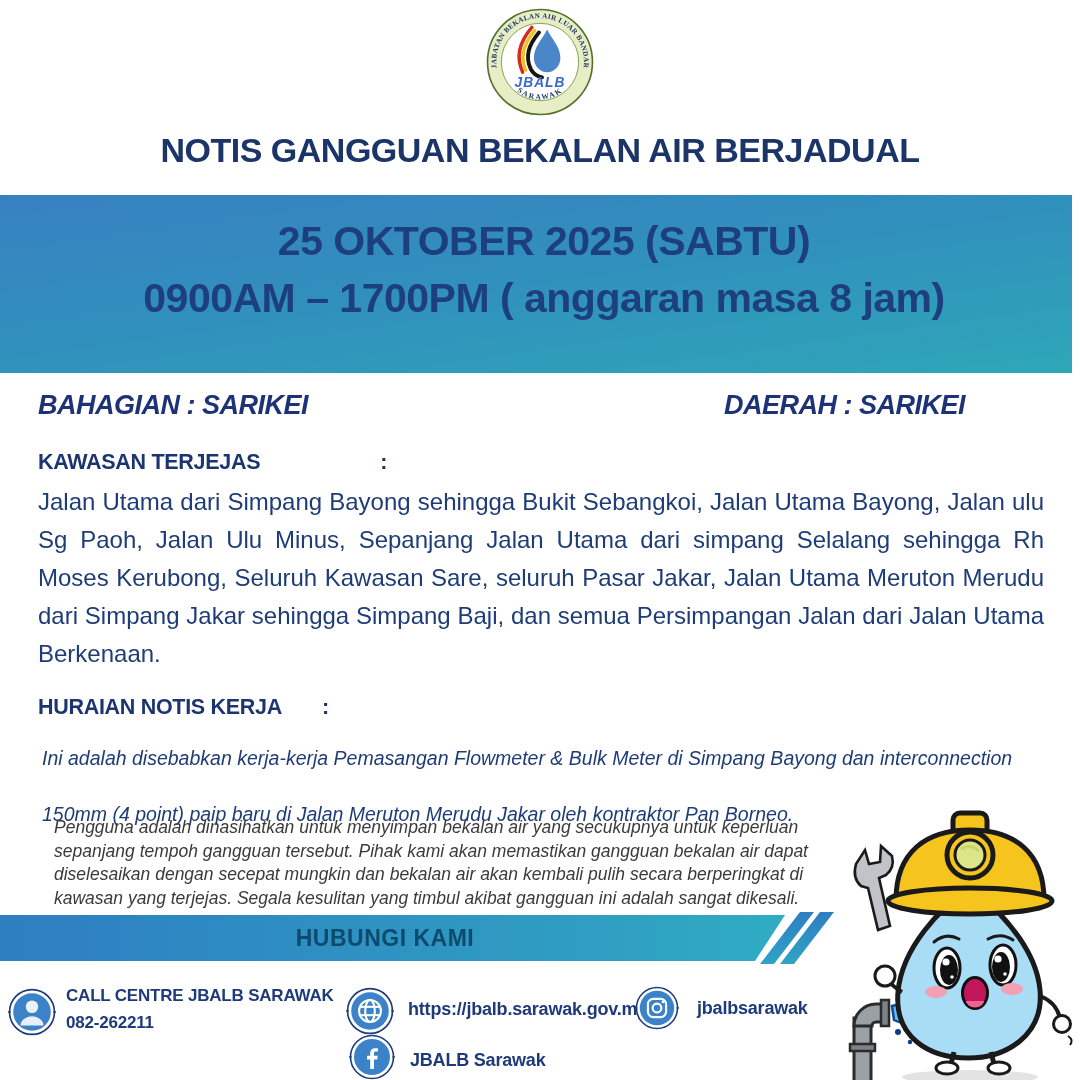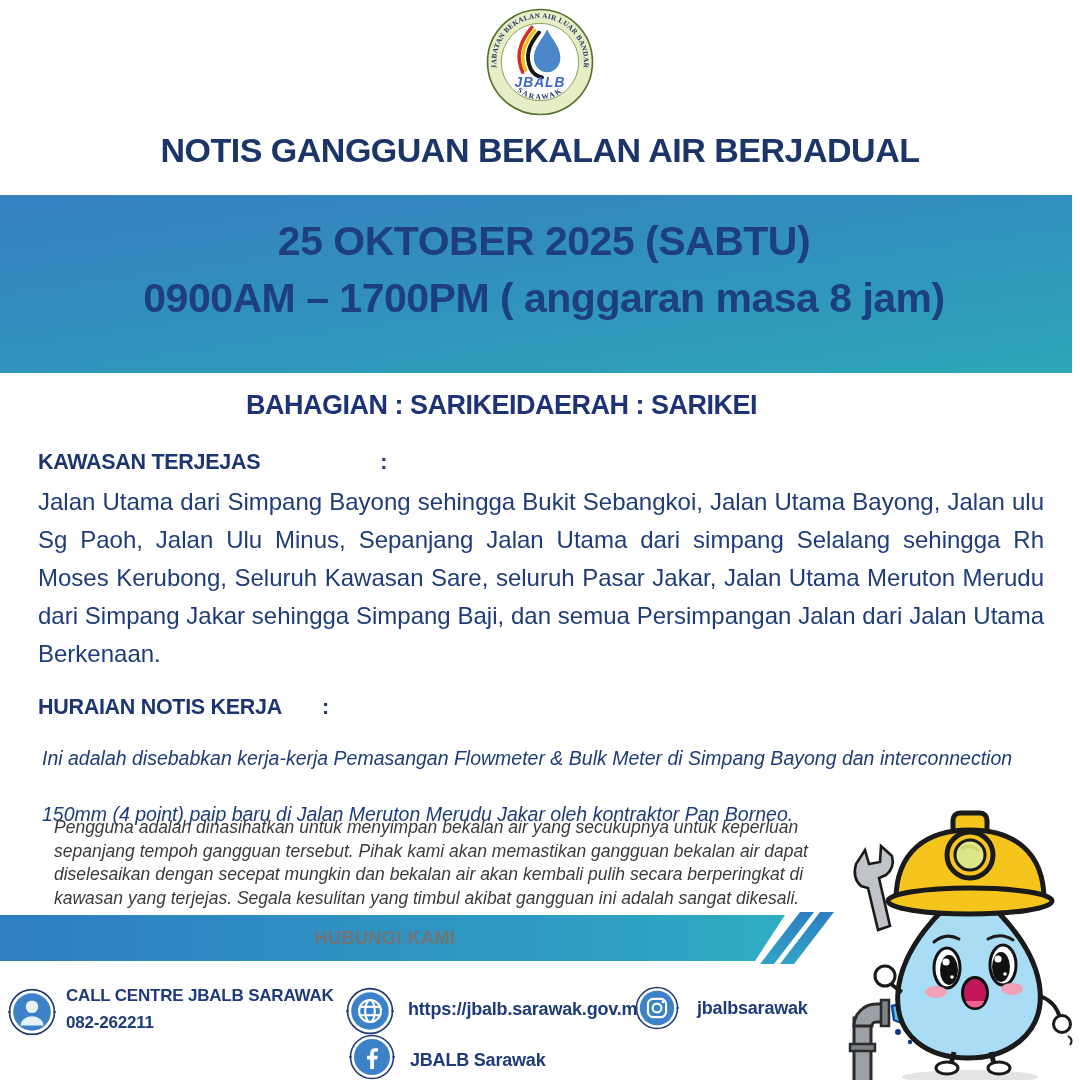--- a/index.html
+++ b/index.html
@@ -27,8 +27,8 @@
   
   .region-row{
     position:absolute;left:38px;top:390px;width:927px;
-    display:flex;justify-content:center;
-    font-size:27px;font-weight:bold;color:#1e3278;letter-spacing:-0.5px;
+    display:flex;justify-content:space-between;
+    font-size:27px;font-weight:bold;color:#1e3278;letter-spacing:-0.5px;font-style:italic;
   }
   
   .sec-heading{

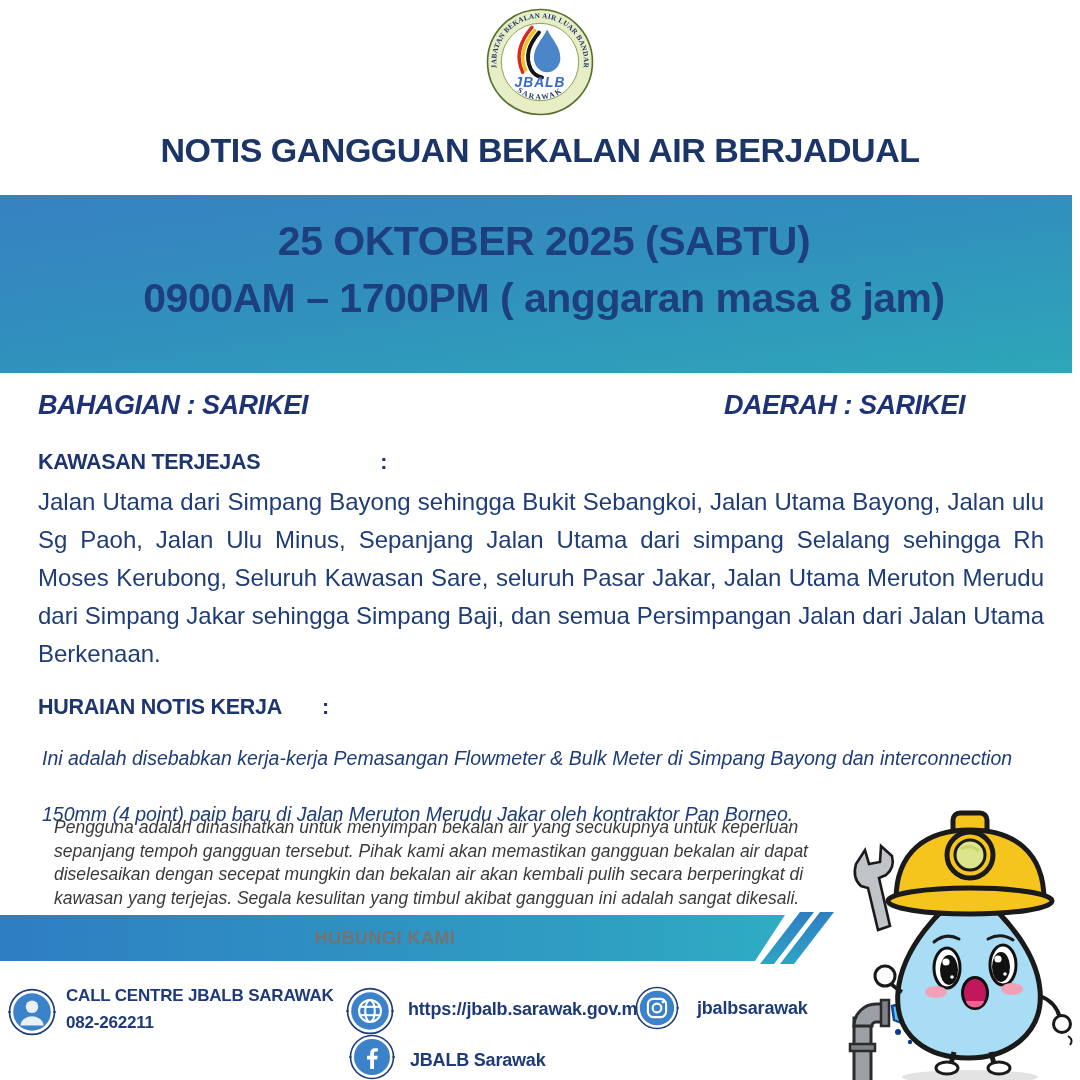--- a/index.html
+++ b/index.html
@@ -70,7 +70,7 @@
   }
   .contact-banner .label{
     position:absolute;left:0;top:0;width:770px;height:46px;line-height:46px;
-    text-align:center;color:#737373;font-size:18px;font-weight:bold;letter-spacing:0.5px;
+    text-align:center;color:#0c4a6e;font-size:23px;font-weight:bold;letter-spacing:0.5px;
   }
   
   .cicon{position:absolute;}

